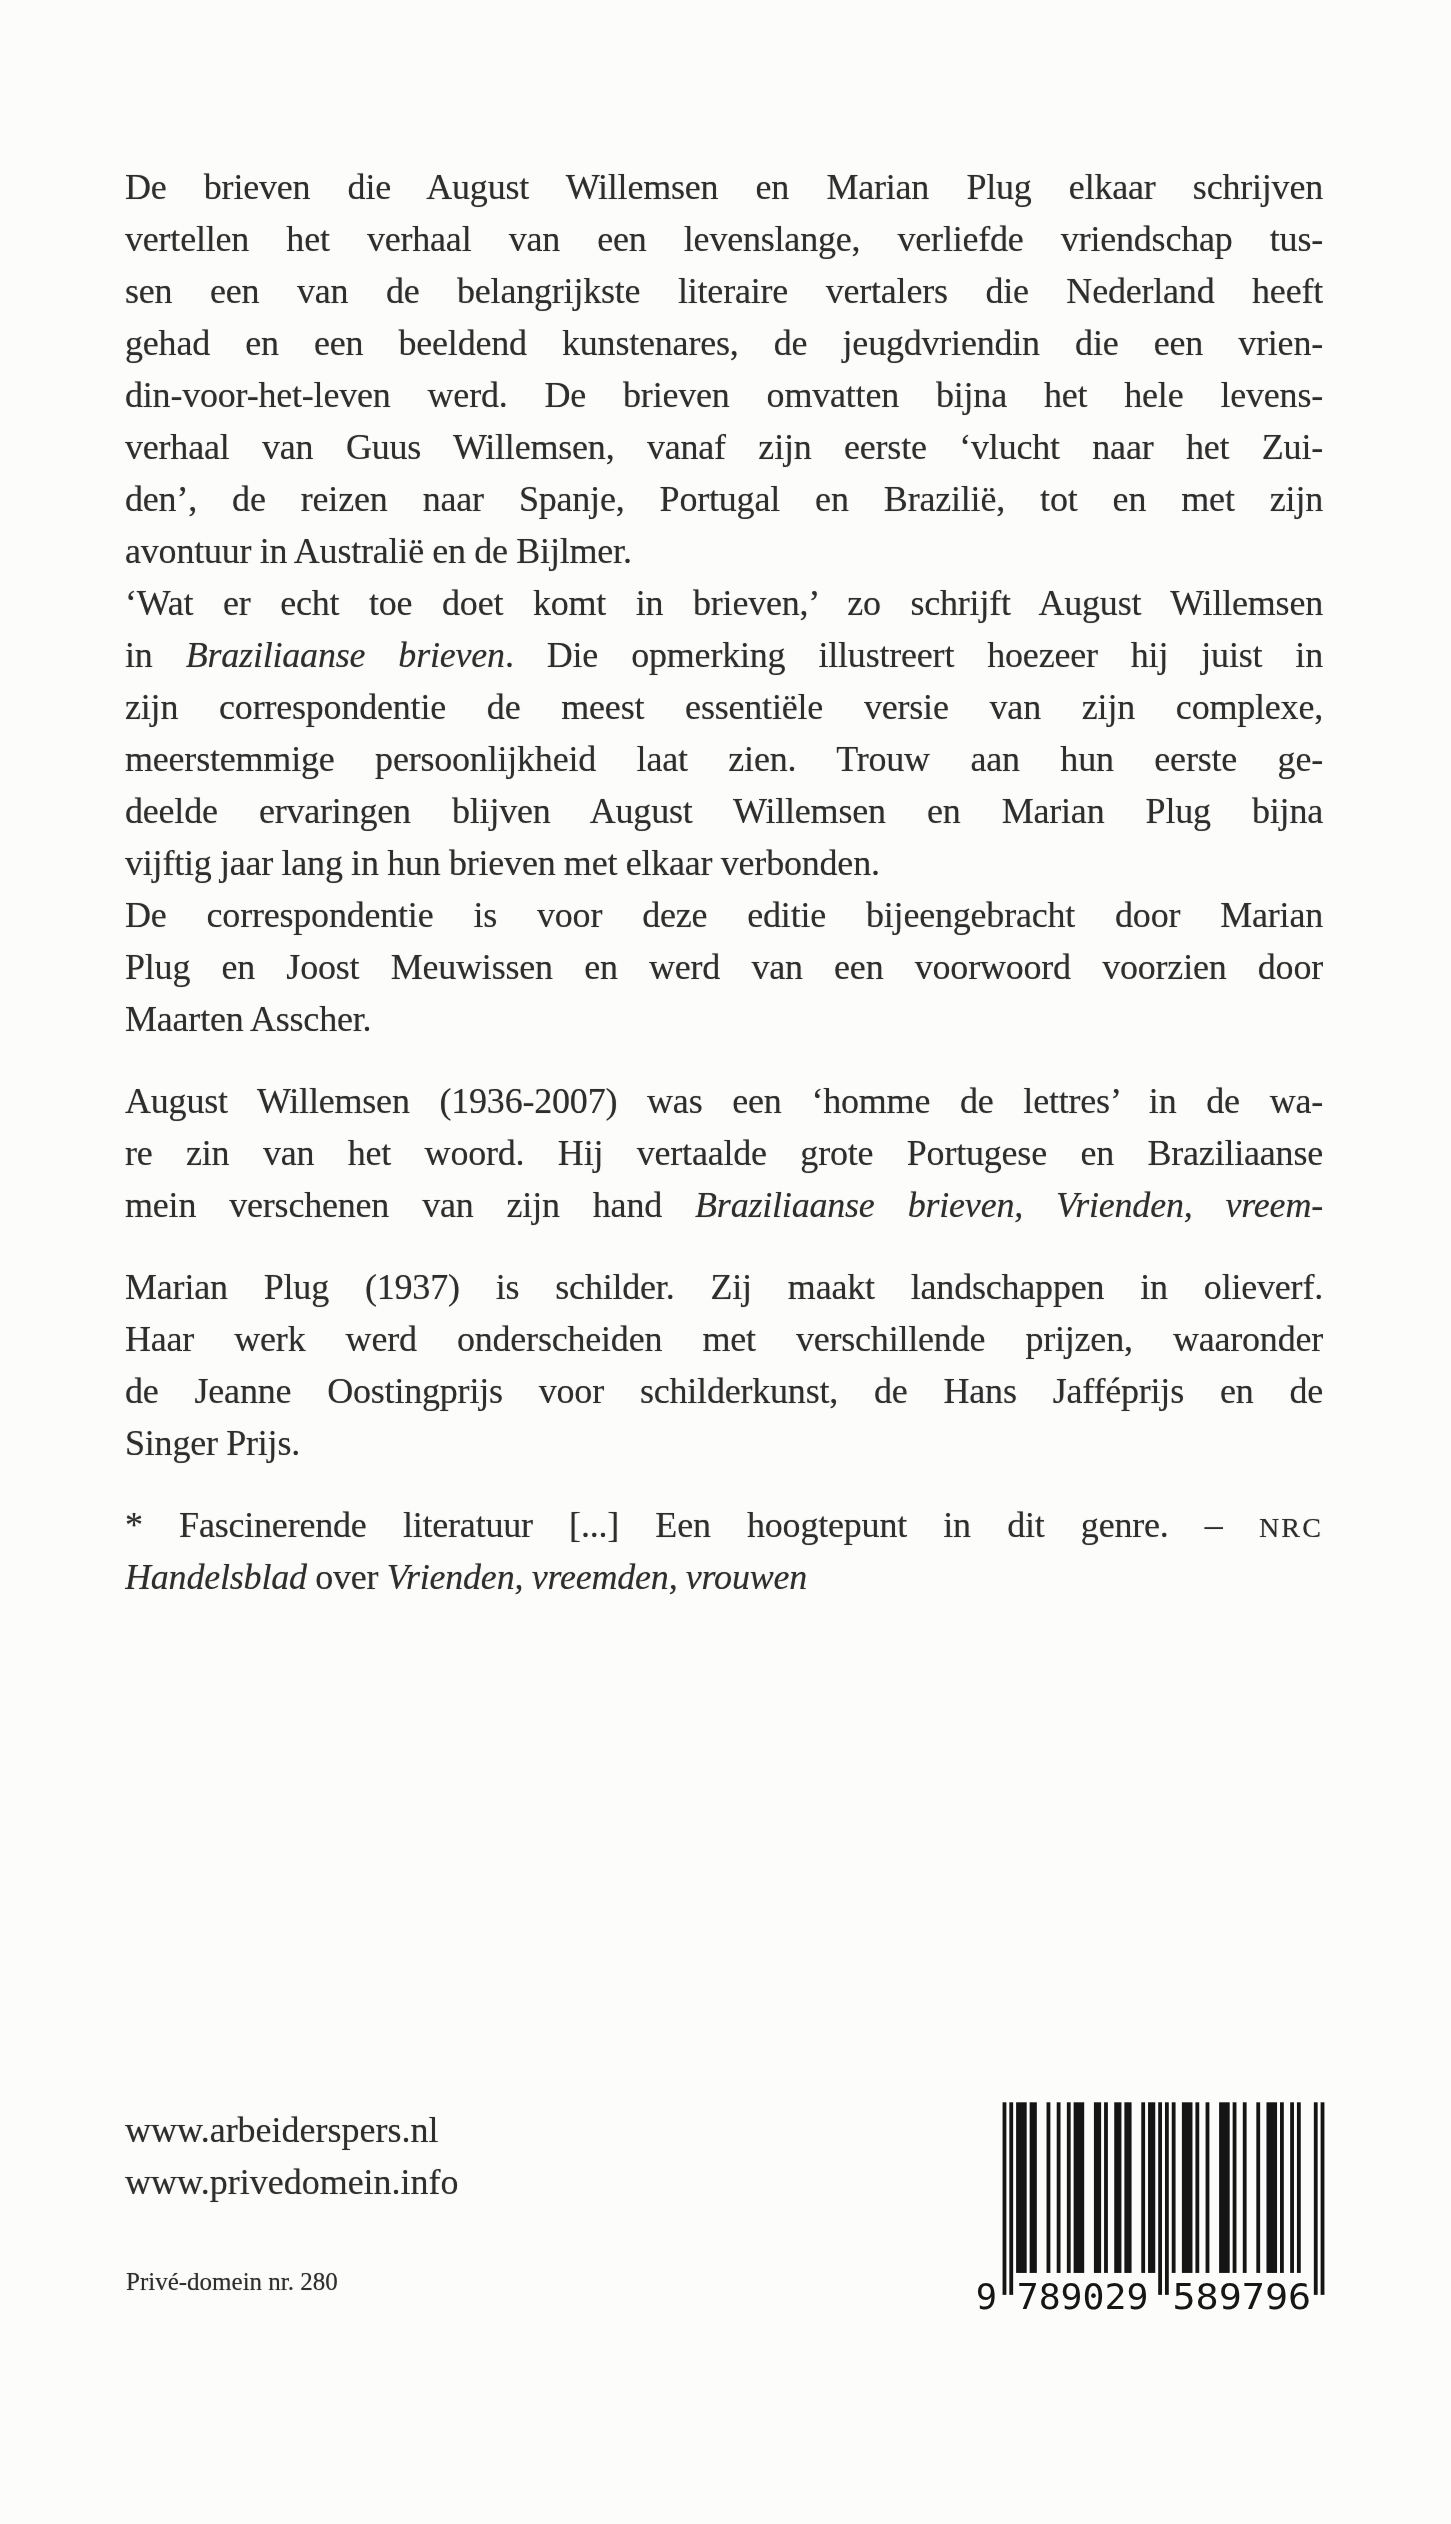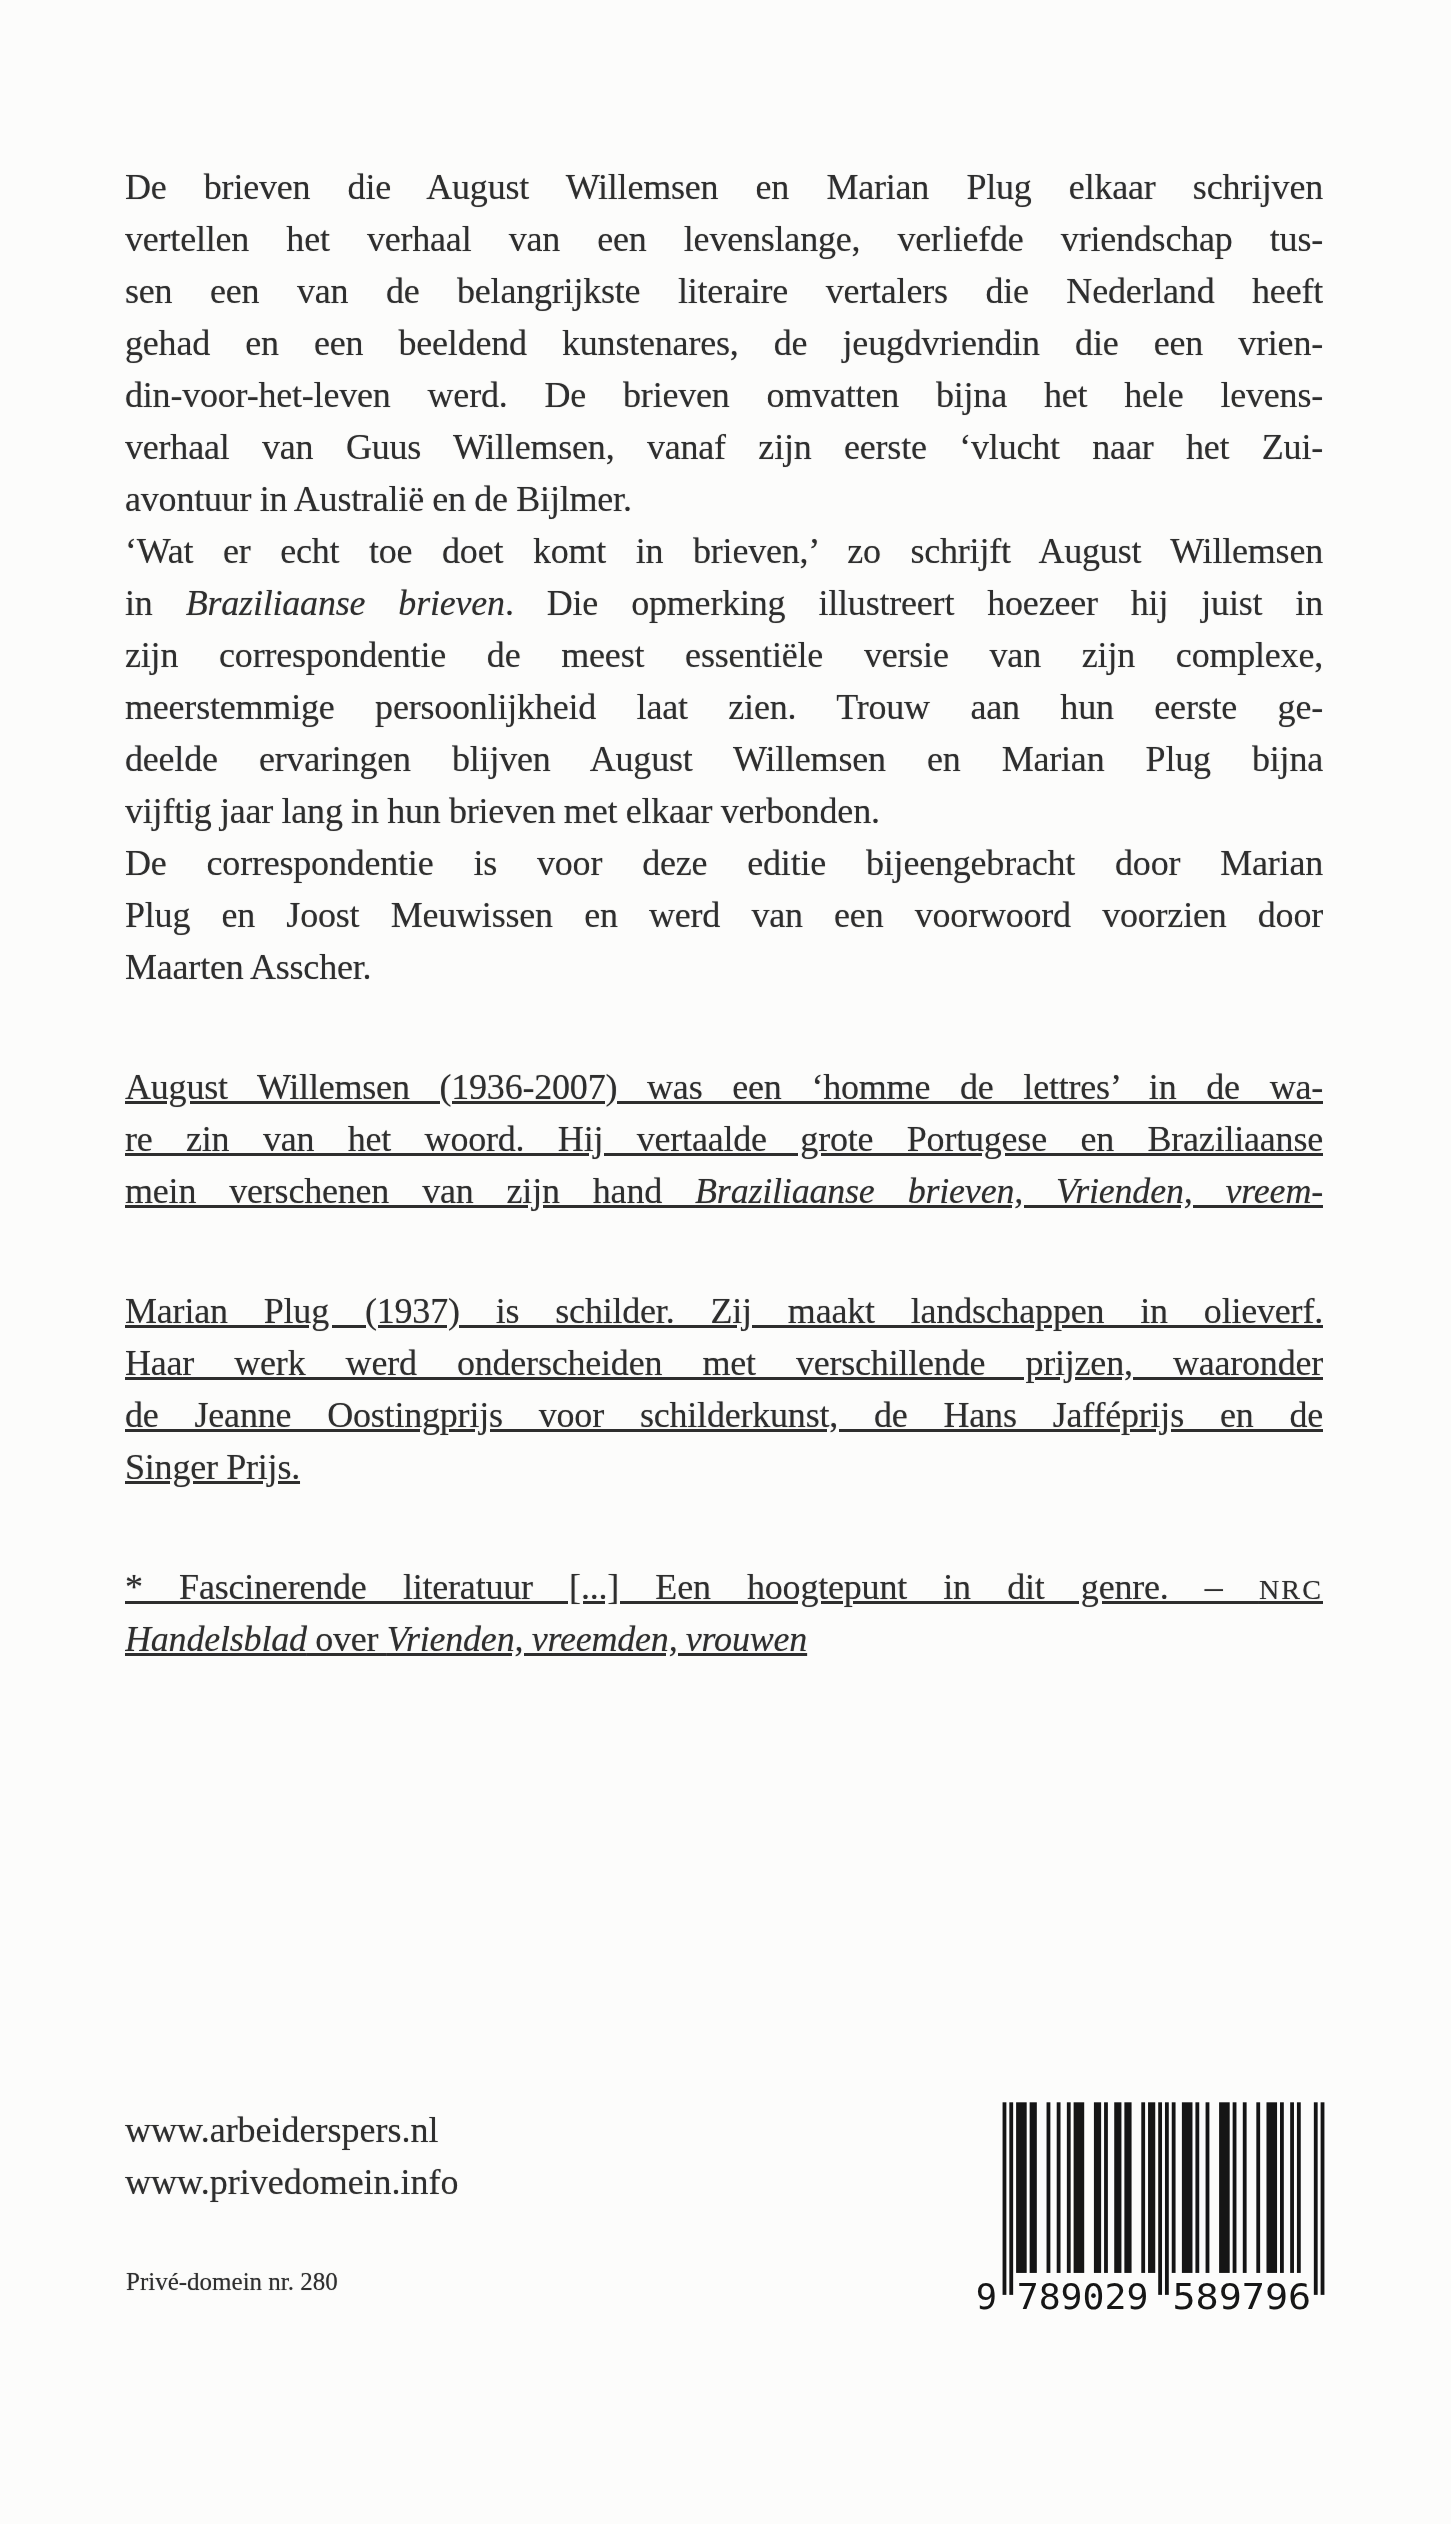--- a/index.html
+++ b/index.html
@@ -57,6 +57,7 @@
         <div class="line j"><span>gehad en een beeldend kunstenares, de jeugdvriendin die een vrien-</span></div>
         <div class="line j"><span>din-voor-het-leven werd. De brieven omvatten bijna het hele levens-</span></div>
         <div class="line j"><span>verhaal van Guus Willemsen, vanaf zijn eerste ‘vlucht naar het Zui-</span></div>
+        <div class="line j"><span>den’, de reizen naar Spanje, Portugal en Brazilië, tot en met zijn</span></div>
         <div class="line last"><span>avontuur in Australië en de Bijlmer.</span></div>
       </div>
       <div class="para">

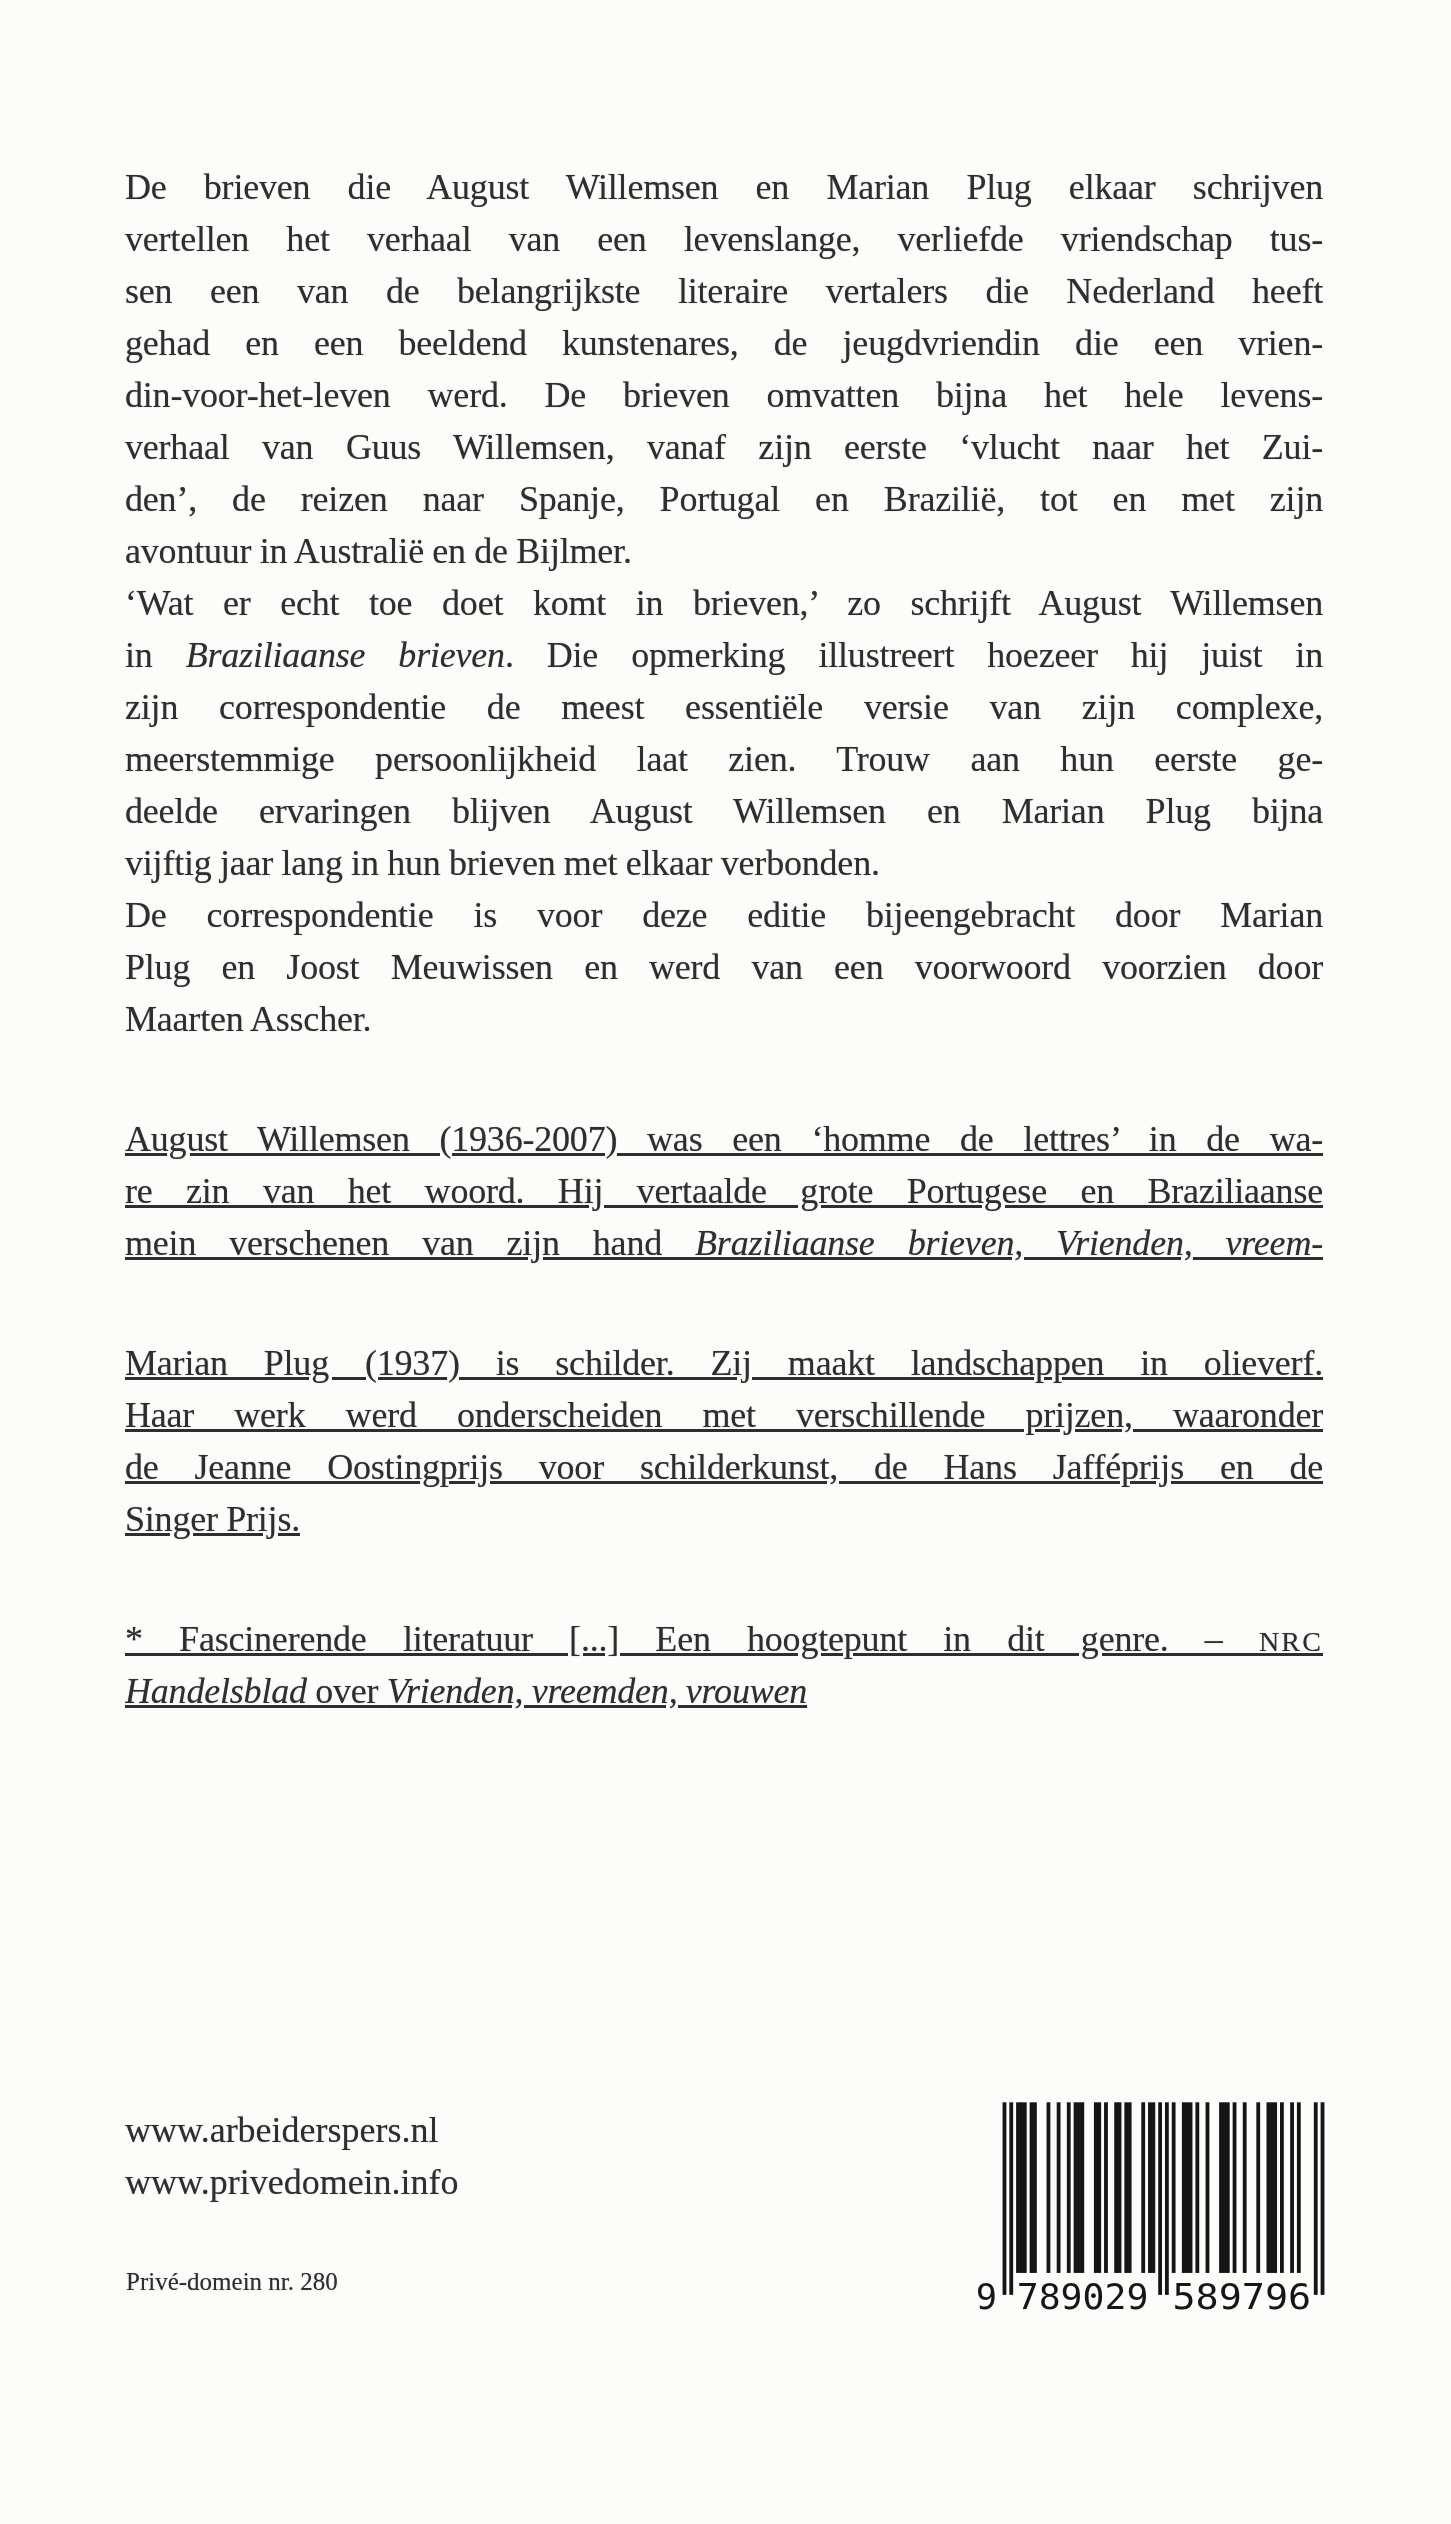--- a/index.html
+++ b/index.html
@@ -18,7 +18,7 @@
     text-shadow:0 0 1px rgba(30,30,30,.45);
   }
   .para{margin:0;}
-  .para.gap{margin-top:68px;text-decoration:underline;}
+  .para.gap{margin-top:30px;}
   .line{height:52px;overflow:hidden;}
   .line.j{text-align:justify;text-align-last:justify;}
   .line.last{text-align:left;text-align-last:left;}

